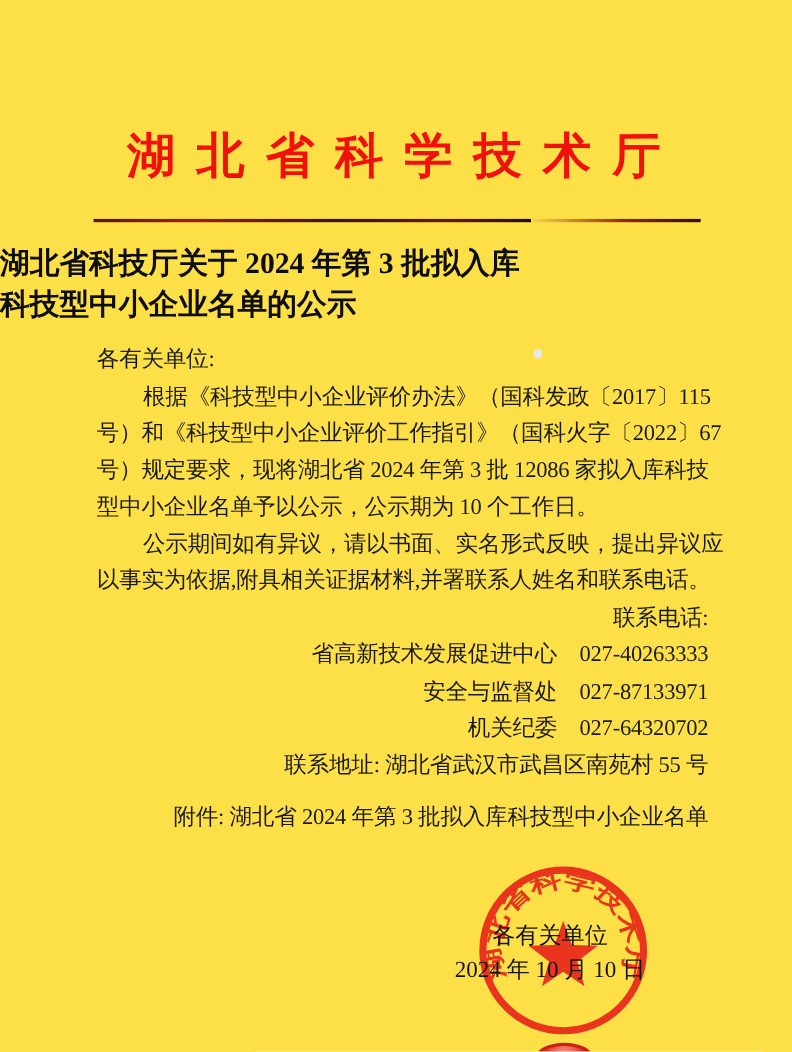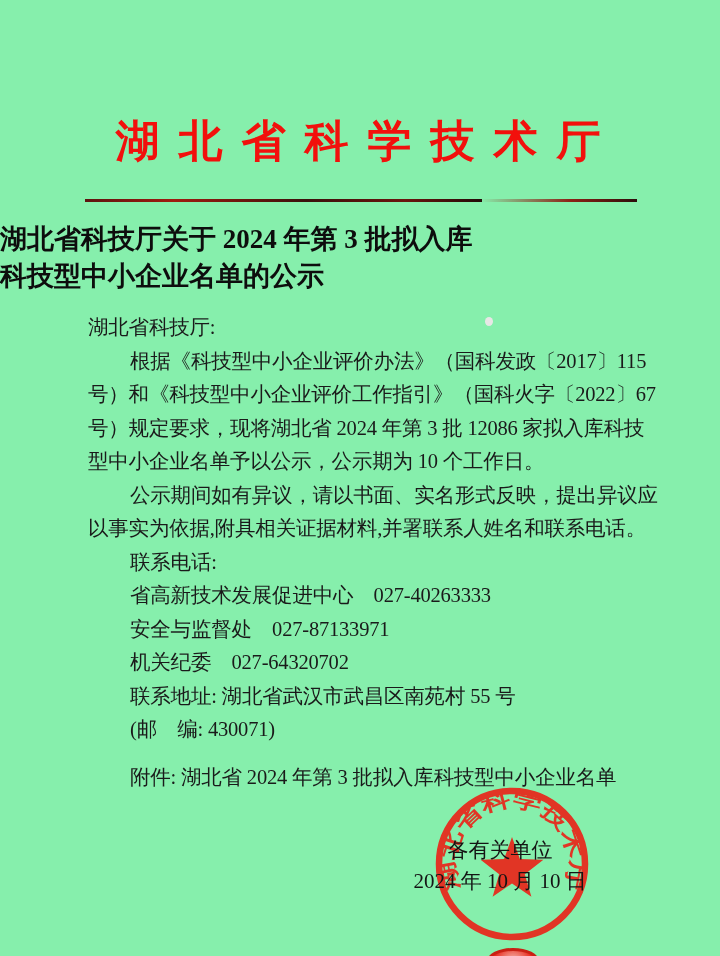--- a/index.html
+++ b/index.html
@@ -9,7 +9,7 @@
     width: 720px;
     height: 956px;
     margin: 0 auto;
-    background: #86efac;
+    background: #fde047;
     overflow: hidden;
     font-family: "Liberation Serif", "DejaVu Serif", serif;
     color: #141414;

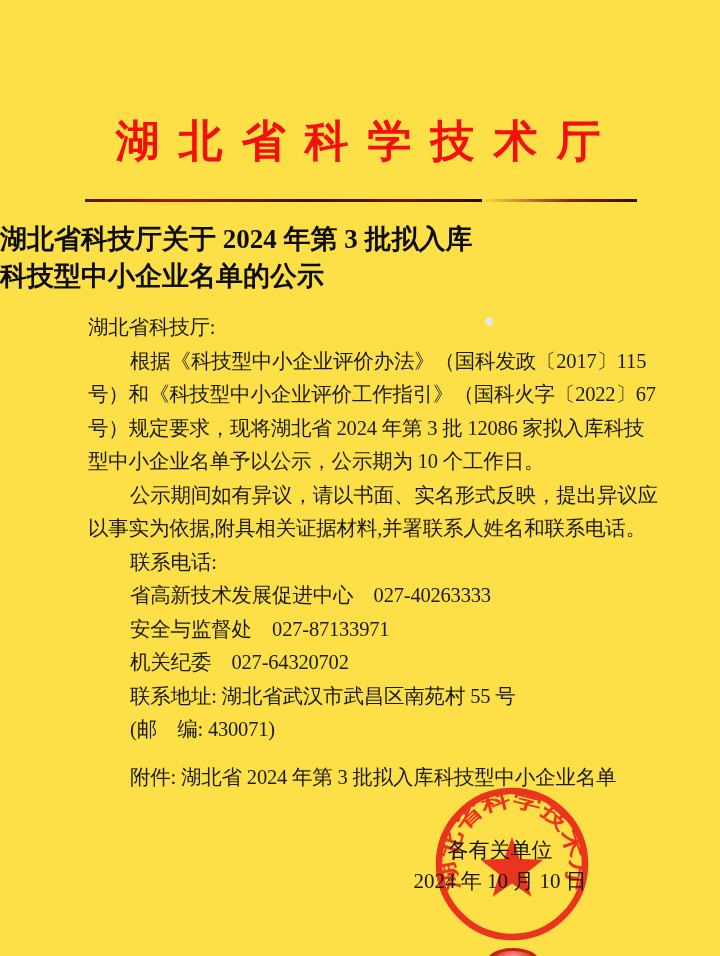--- a/index.html
+++ b/index.html
@@ -128,7 +128,7 @@
   <div class="smudge"></div>
 
   <div class="body-block">
-    <div class="bline">湖北省科技厅:</div>
+    <div class="bline">各有关单位:</div>
     <div class="bline indent">根据《科技型中小企业评价办法》（国科发政〔2017〕115</div>
     <div class="bline">号）和《科技型中小企业评价工作指引》（国科火字〔2022〕67</div>
     <div class="bline">号）规定要求，现将湖北省 2024 年第 3 批 12086 家拟入库科技</div>

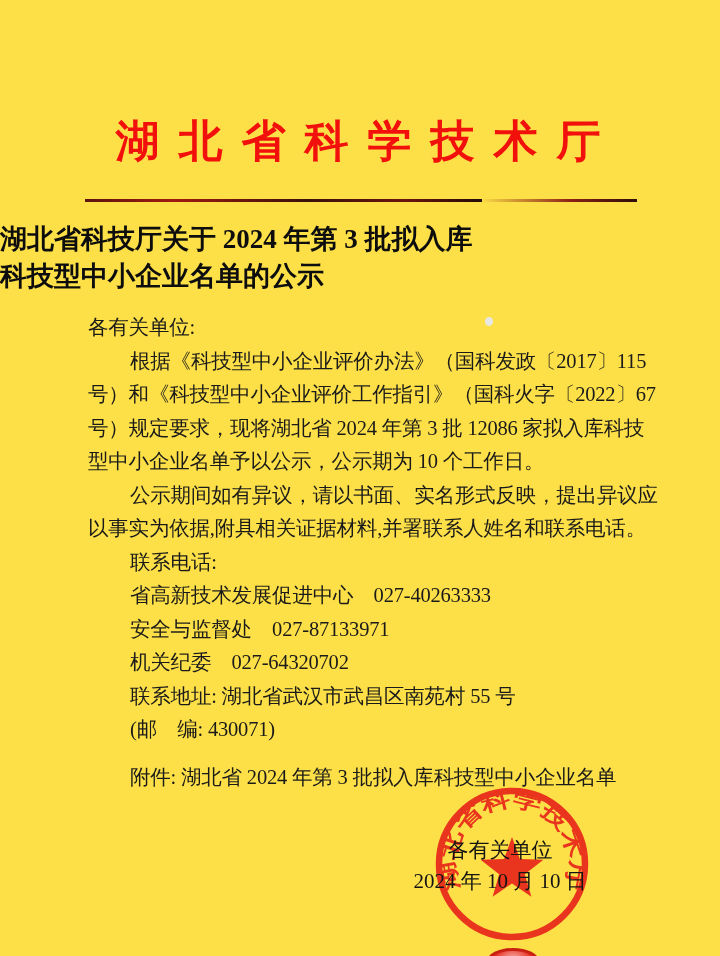--- a/index.html
+++ b/index.html
@@ -57,7 +57,7 @@
     color: #1a1a1a;
   }
   .bline { white-space: nowrap; letter-spacing: -0.2px; }
-  .bline.indent { padding-left: 42px; }
+  .bline.indent { padding-left: 42px; text-align: right; }
   .bline.gap-before { margin-top: 14px; }
   .sig-org {
     position: absolute;

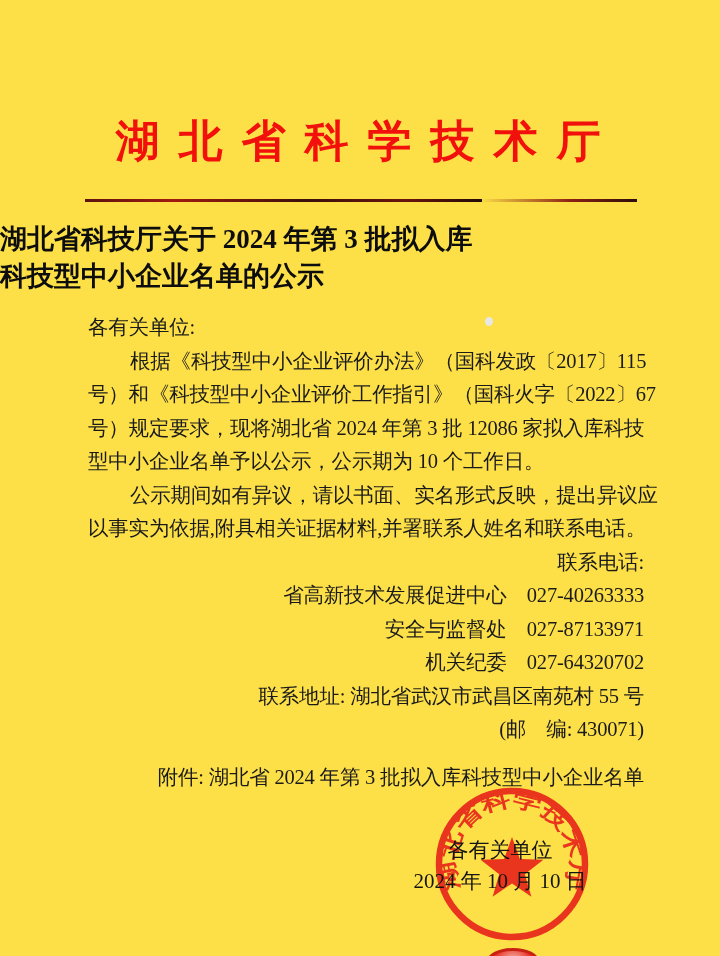--- a/index.html
+++ b/index.html
@@ -140,7 +140,6 @@
     <div class="bline indent">安全与监督处　027-87133971</div>
     <div class="bline indent">机关纪委　027-64320702</div>
     <div class="bline indent">联系地址: 湖北省武汉市武昌区南苑村 55 号</div>
-    <div class="bline indent">(邮　编: 430071)</div>
     <div class="bline indent gap-before">附件: 湖北省 2024 年第 3 批拟入库科技型中小企业名单</div>
   </div>
 

